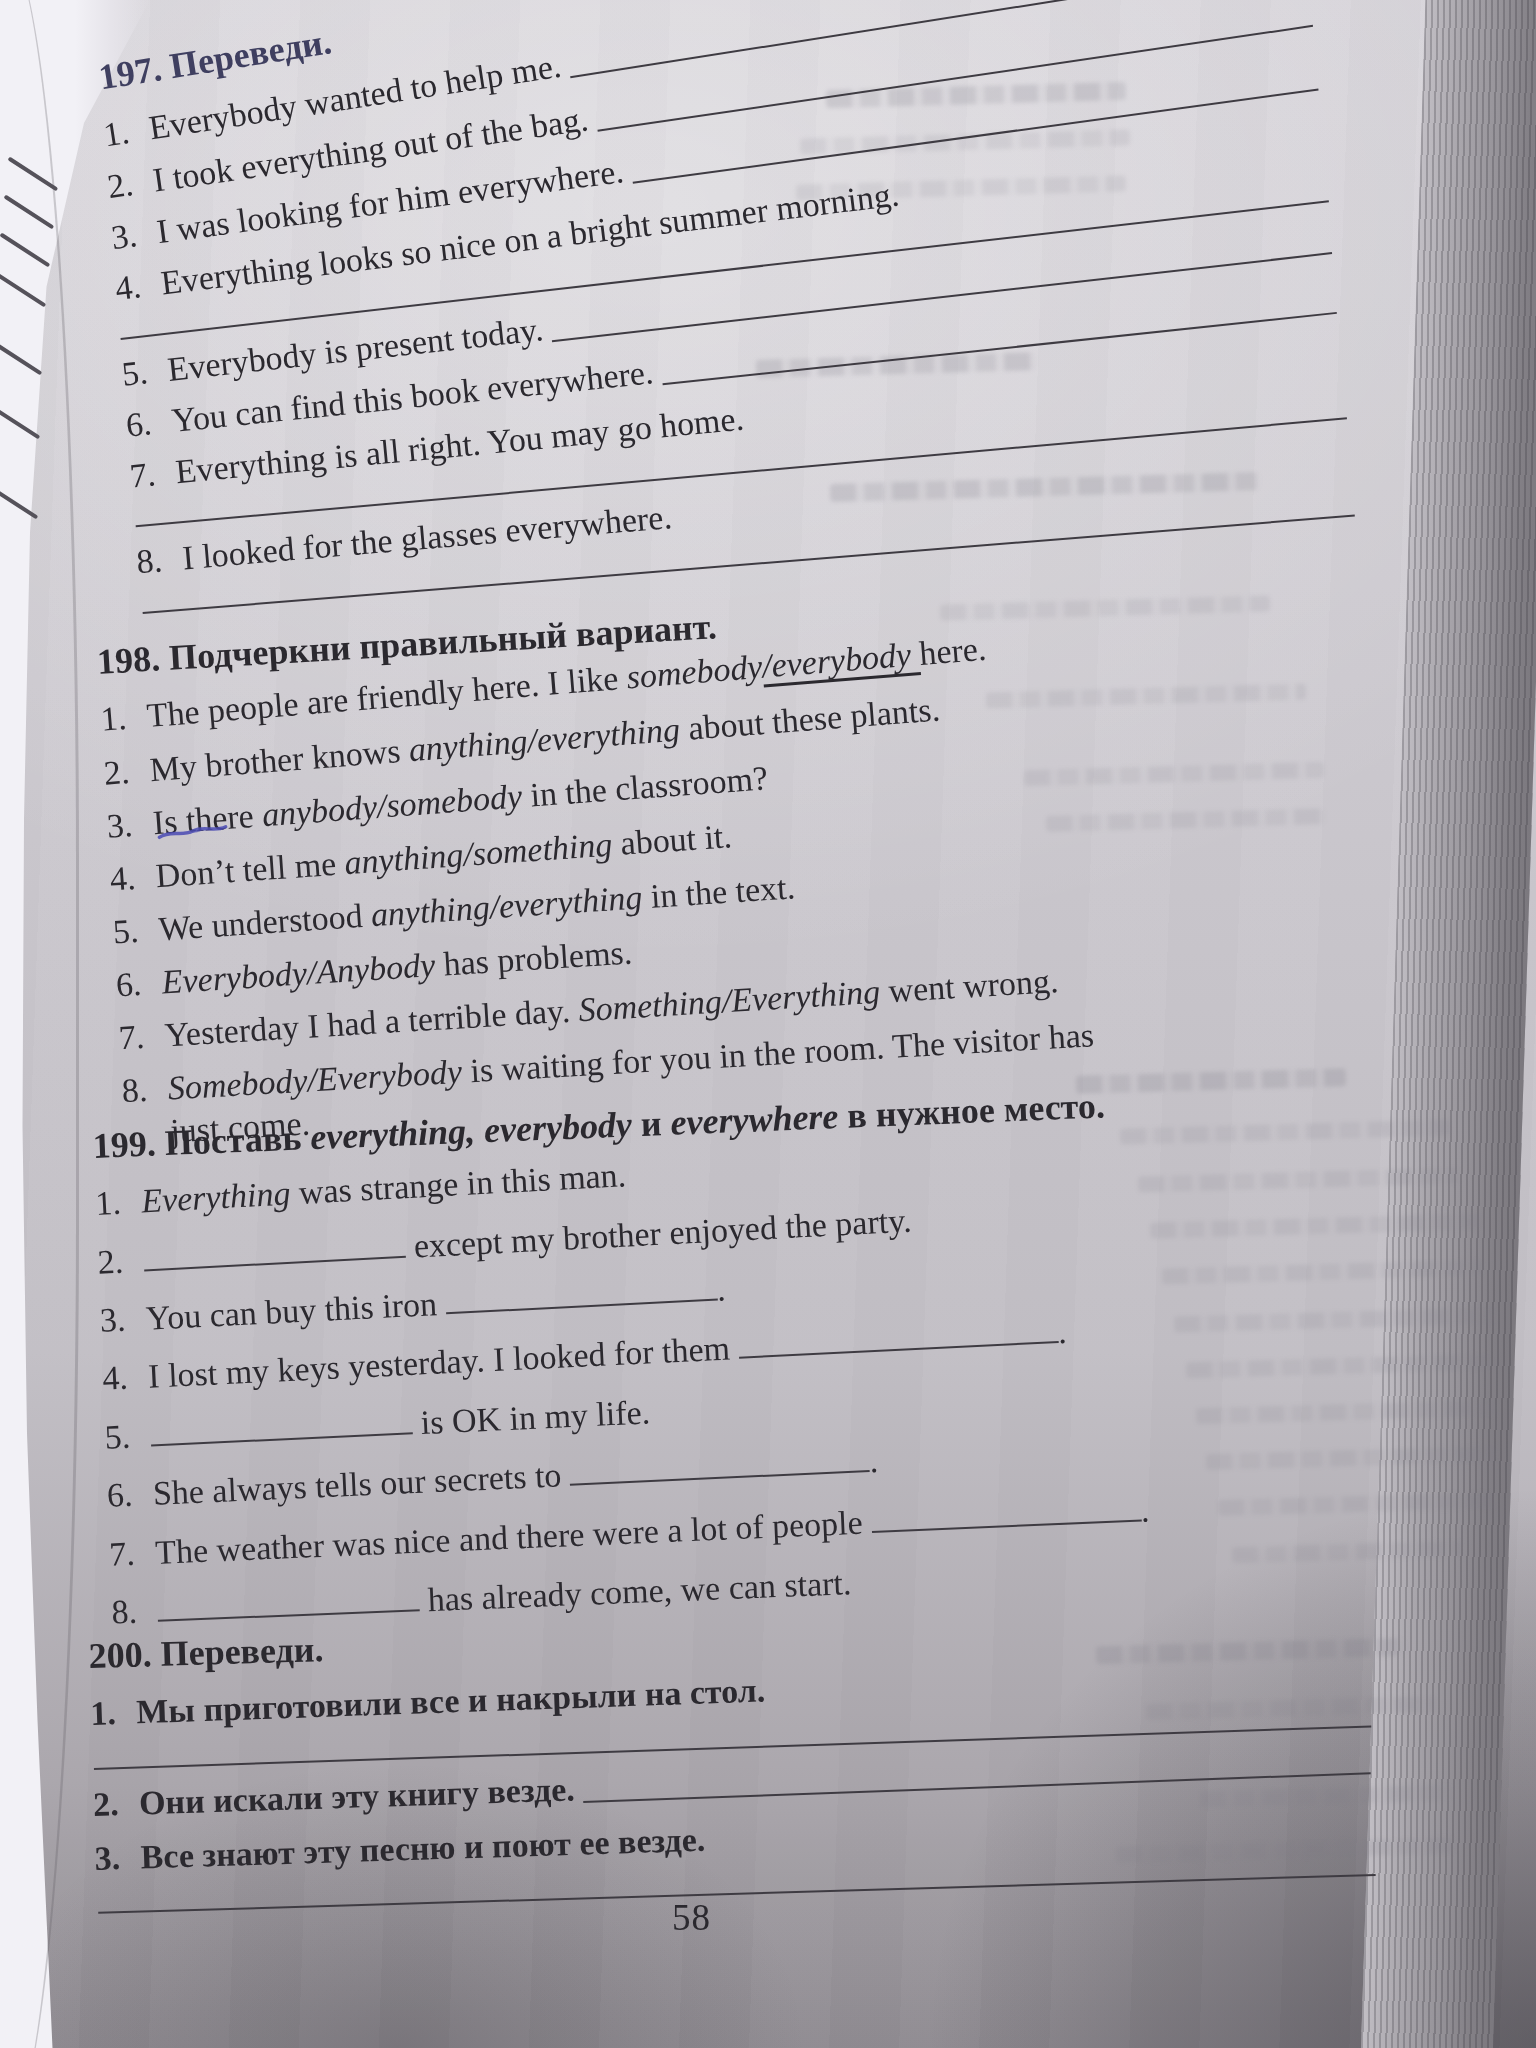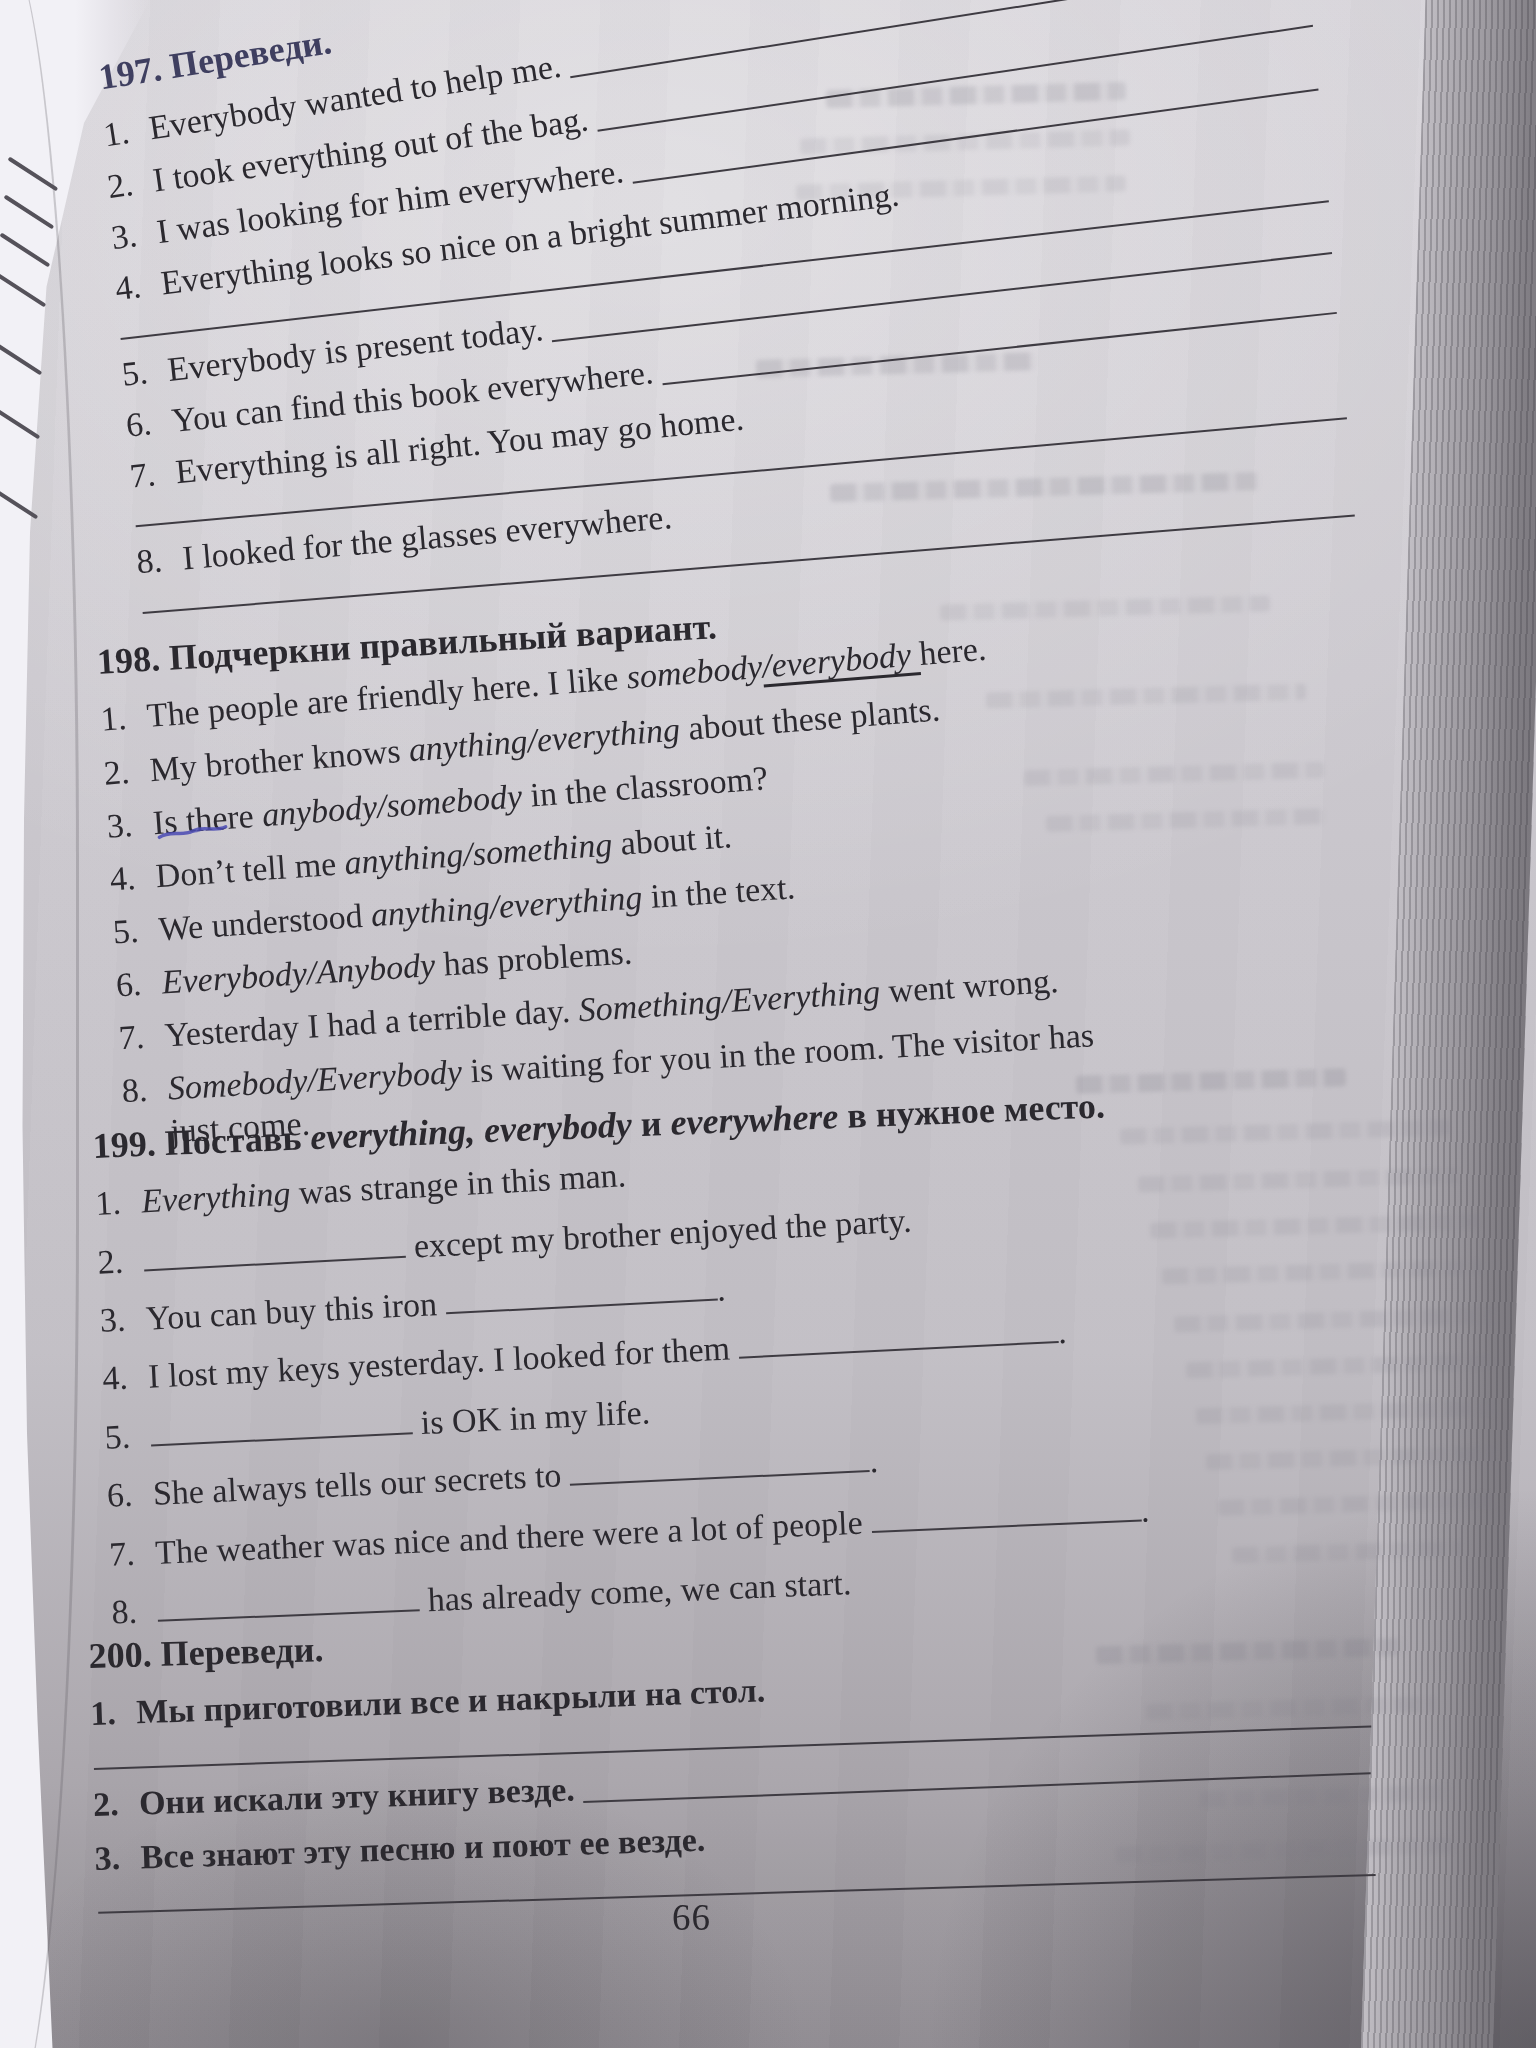--- a/index.html
+++ b/index.html
@@ -291,6 +291,6 @@
   <path d="M8,9 C18,6 30,10 44,7" fill="none" stroke="#4b4bb4" stroke-width="2" opacity=".6" stroke-linecap="round"></path>
 </svg>
 
-<div class="page-number">66</div>
+<div class="page-number">58</div>
 
 </body></html>

